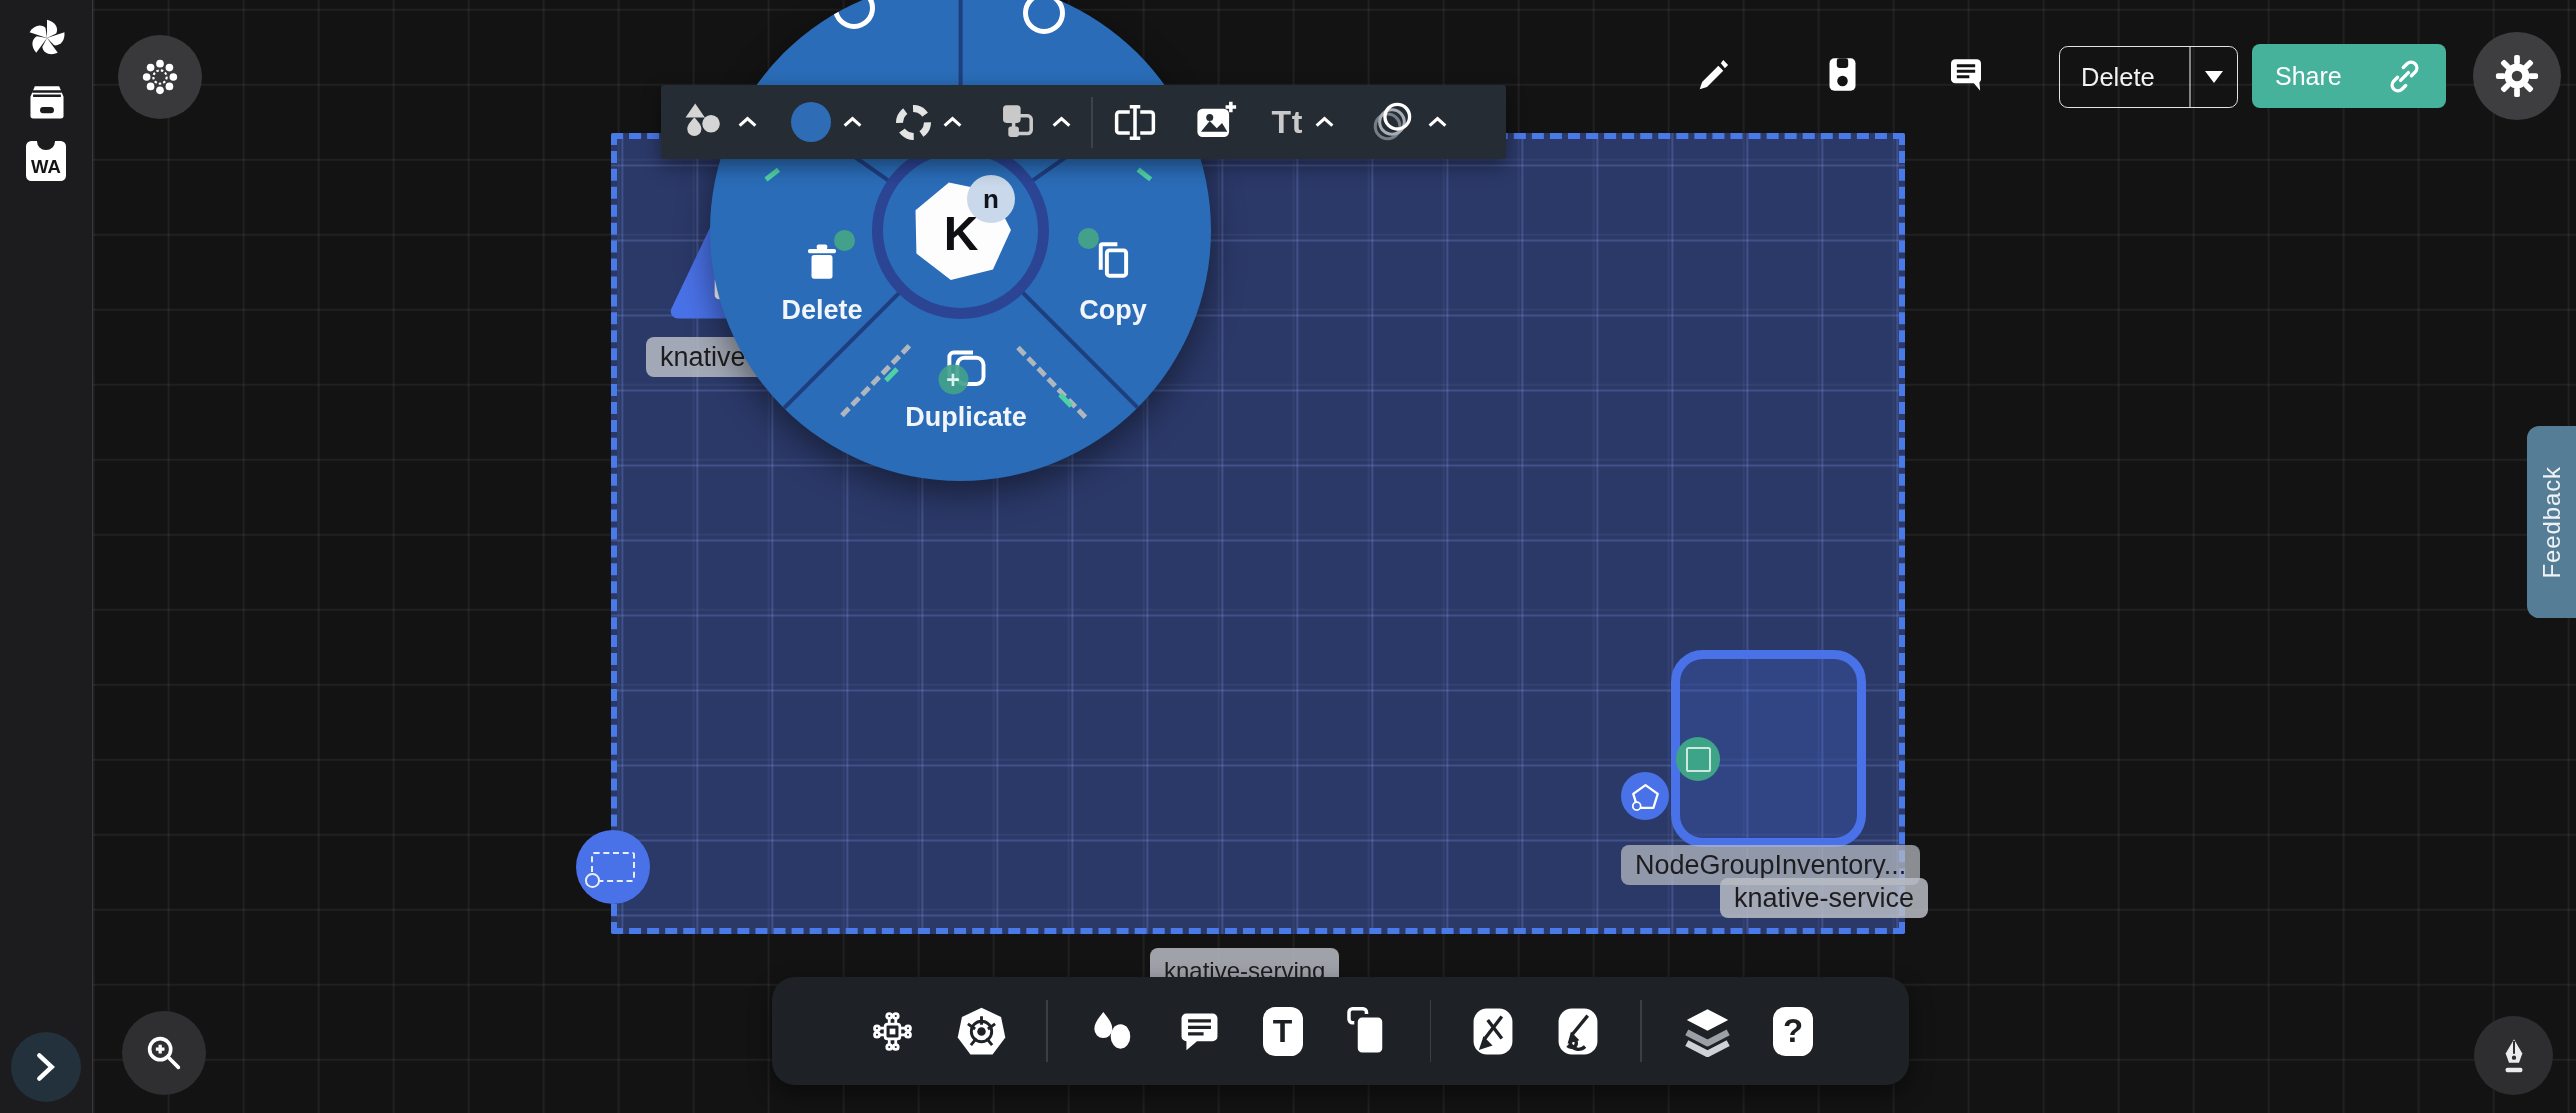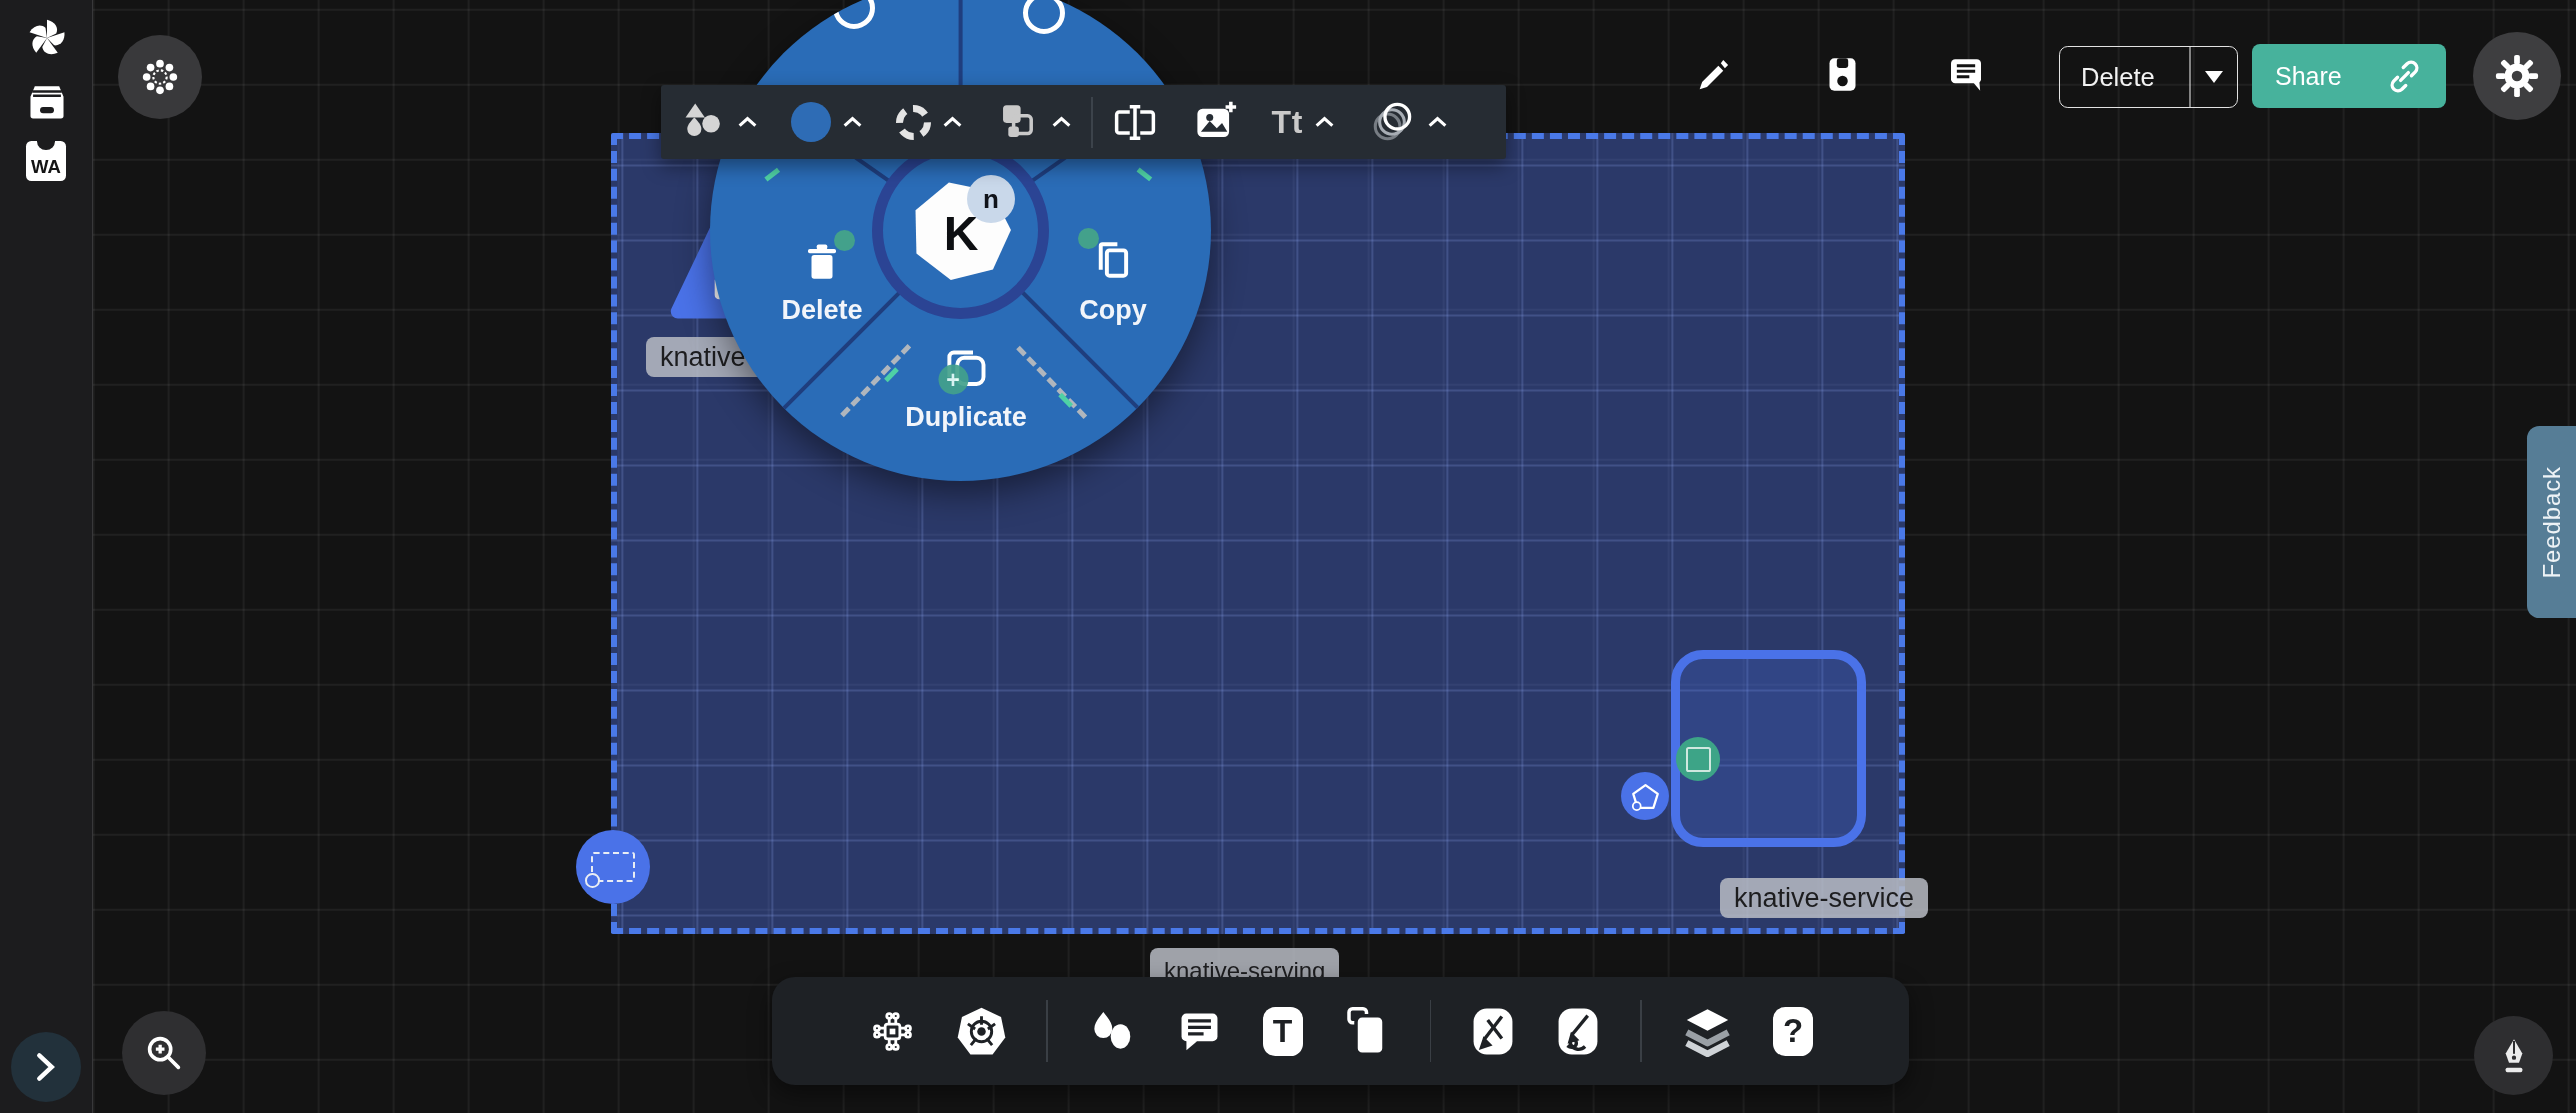--- a/index.html
+++ b/index.html
@@ -133,6 +133,7 @@
       <circle cx="10" cy="31" r="4.5" fill="#4a72e8" stroke="#fff" stroke-width="2"></circle>
     </svg>
   </div>
+  <div class="tag" style="left:1621px;top:845px;background:rgba(184,188,196,.72);z-index:5;">NodeGroupInventory...</div>
   <div class="tag" style="left:1720px;top:878px;z-index:6;">knative-service</div>
 
   <div class="badge edge-badge">

